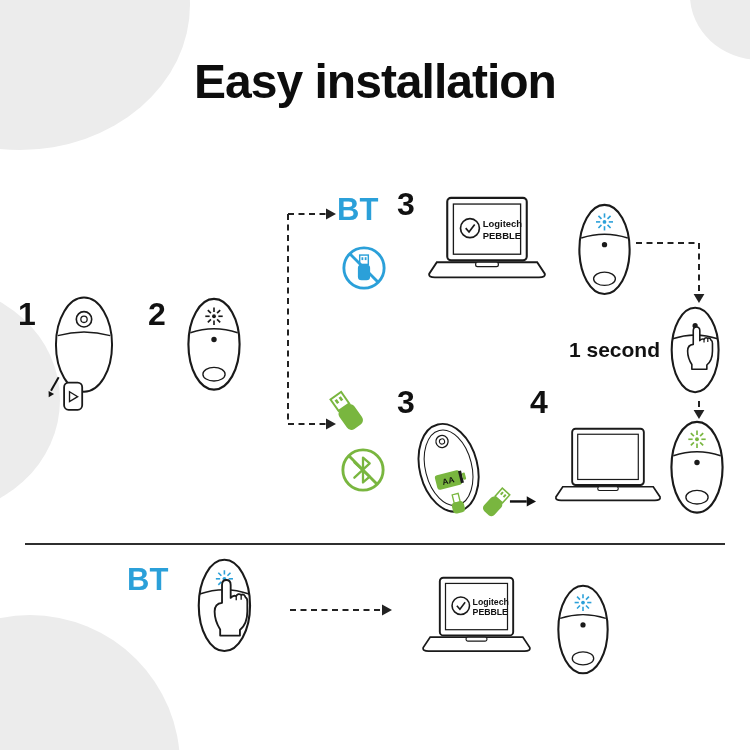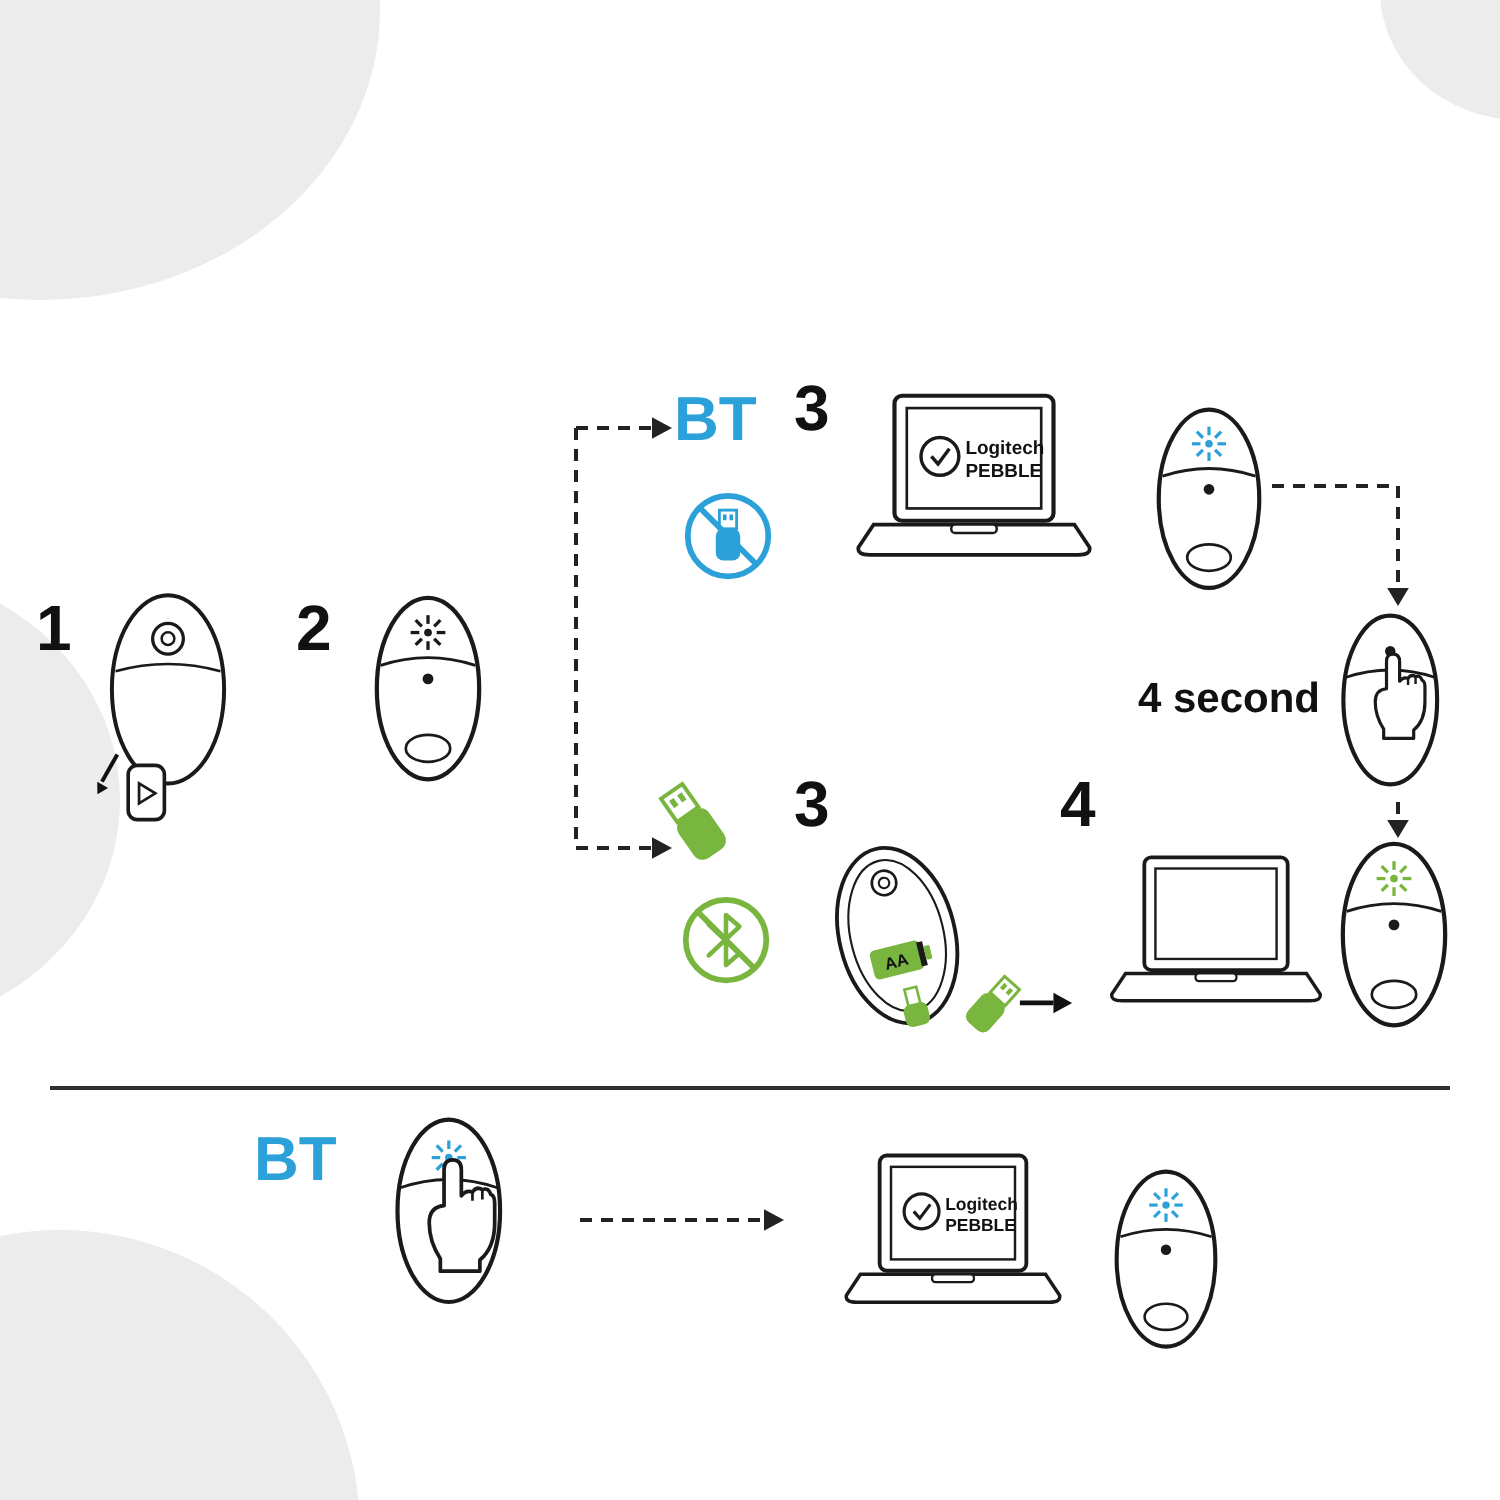--- a/index.html
+++ b/index.html
@@ -49,6 +49,7 @@
     </g>
   </svg>
 
+  <div class="title">Easy installation</div>
 
   <div class="num" style="left:18px;top:296px;">1</div>
   <svg class="item" style="left:46px;top:294px;" width="76" viewBox="0 0 84 152">

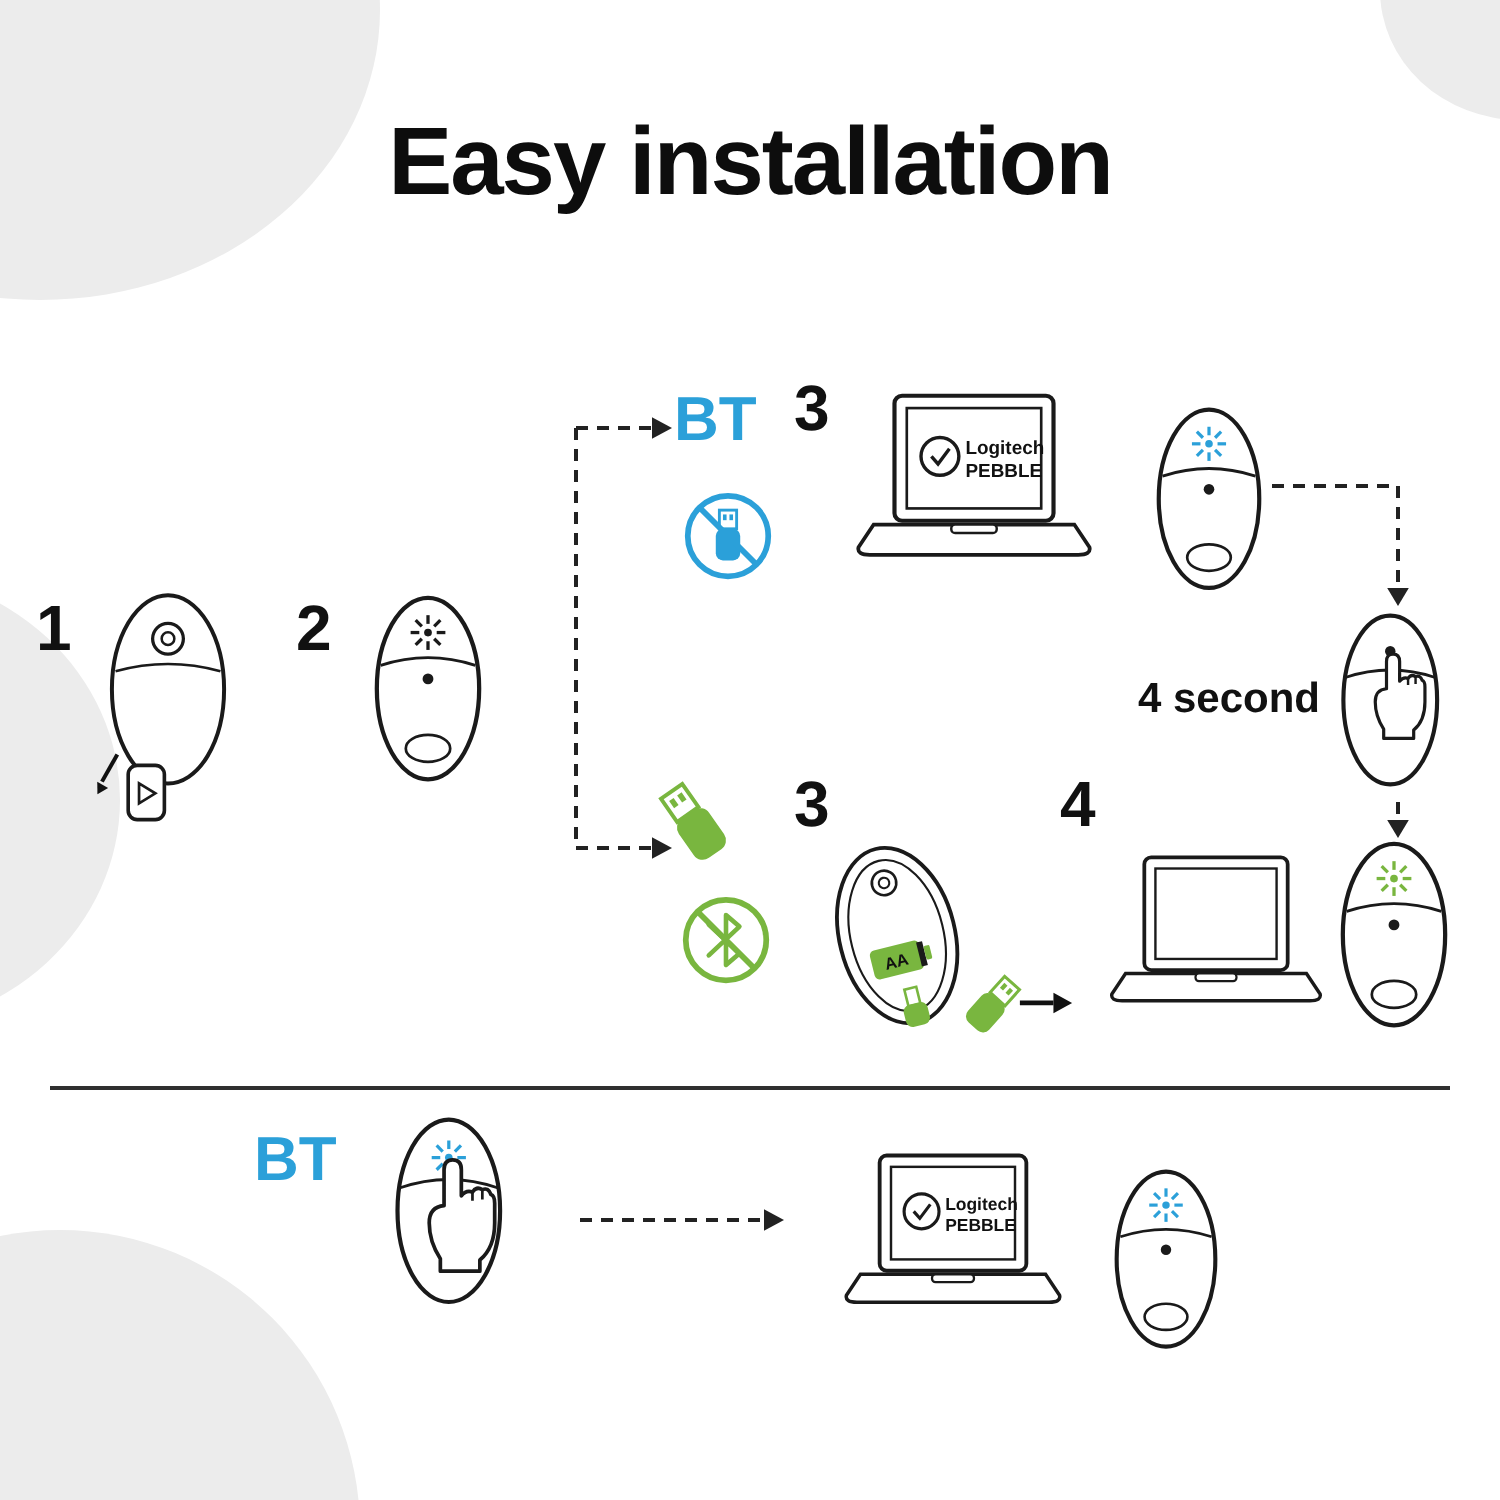--- a/index.html
+++ b/index.html
@@ -133,7 +133,7 @@
     <ellipse cx="29" cy="81" rx="11.5" ry="7" fill="none" stroke="#1a1a1a" stroke-width="1.4"></ellipse>
   </svg>
 
-  <div class="sec" style="left:540px;top:338px;width:120px;text-align:right;">4 second</div>
+  <div class="sec" style="left:540px;top:338px;width:120px;text-align:right;">1 second</div>
   <svg class="item" style="left:667px;top:305px;" width="60" viewBox="0 0 64 100">
     <ellipse cx="30" cy="48" rx="25" ry="45" fill="#fff" stroke="#1a1a1a" stroke-width="2.2"></ellipse>
     <path d="M6,36 Q30,28 54,36" fill="none" stroke="#1a1a1a" stroke-width="1.5"></path>

